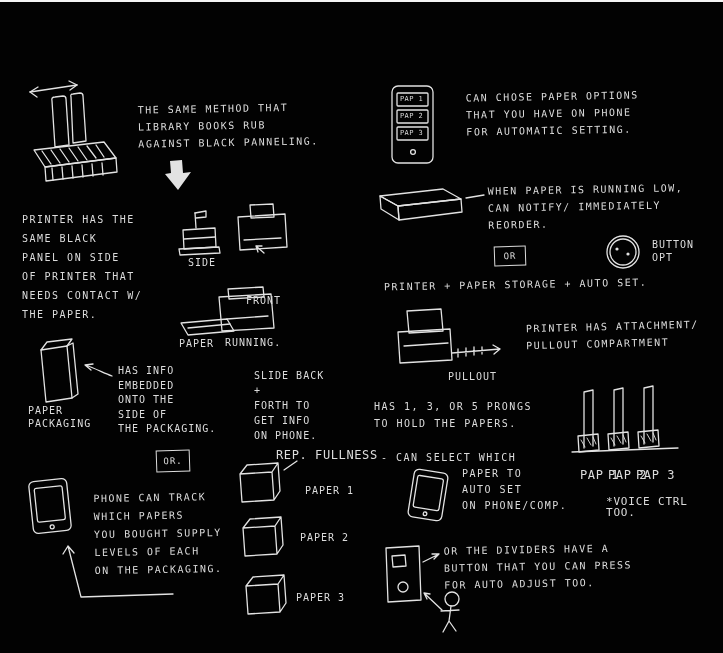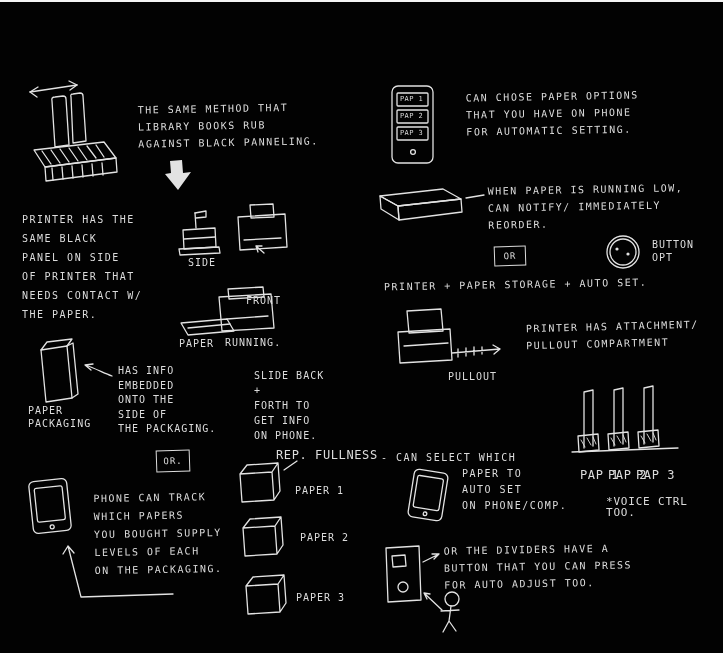--- a/index.html
+++ b/index.html
@@ -210,6 +210,8 @@
   <div class="t" style="left:526px; top:318px; transform:rotate(-1.5deg);">PRINTER HAS ATTACHMENT/
 PULLOUT COMPARTMENT</div>
   <div class="t s" style="left:440px; top:370px;margin-left:8px;">PULLOUT</div>
+  <div class="t" style="left:374px; top:398px;">HAS 1, 3, OR 5 PRONGS
+TO HOLD THE PAPERS.</div>
   <div class="t" style="left:381px; top:449px;">- CAN SELECT WHICH</div>
   <div class="t" style="left:462px; top:466px; line-height:16px;">PAPER TO
 AUTO SET

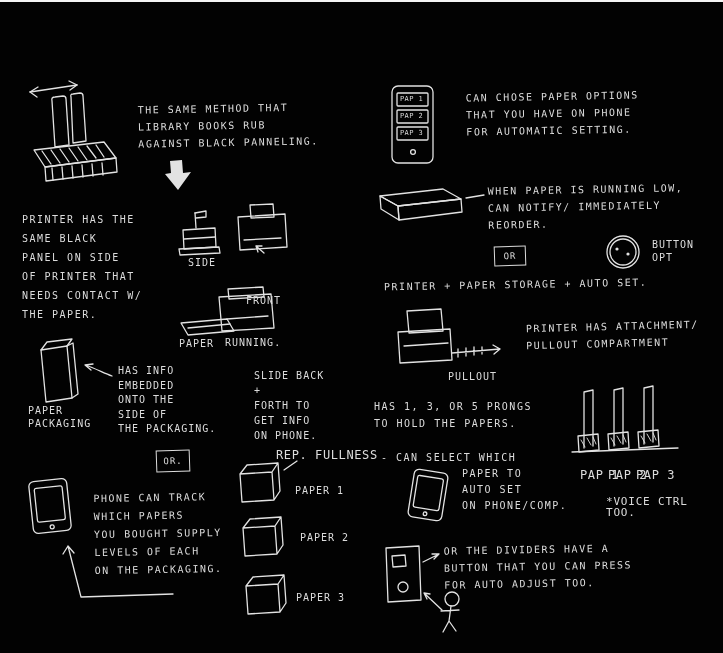--- a/index.html
+++ b/index.html
@@ -188,7 +188,7 @@
 LEVELS OF EACH
 ON THE PACKAGING.</div>
   <div class="t xs" style="left:276px; top:450px;">REP. FULLNESS</div>
-  <div class="t s" style="left:288px; top:484px;padding-left:7px;">PAPER 1</div>
+  <div class="t s" style="left:298px; top:484px;padding-left:7px;">PAPER 1</div>
   <div class="t s" style="left:300px; top:531px;">PAPER 2</div>
   <div class="t s" style="left:296px; top:591px;">PAPER 3</div>
 

